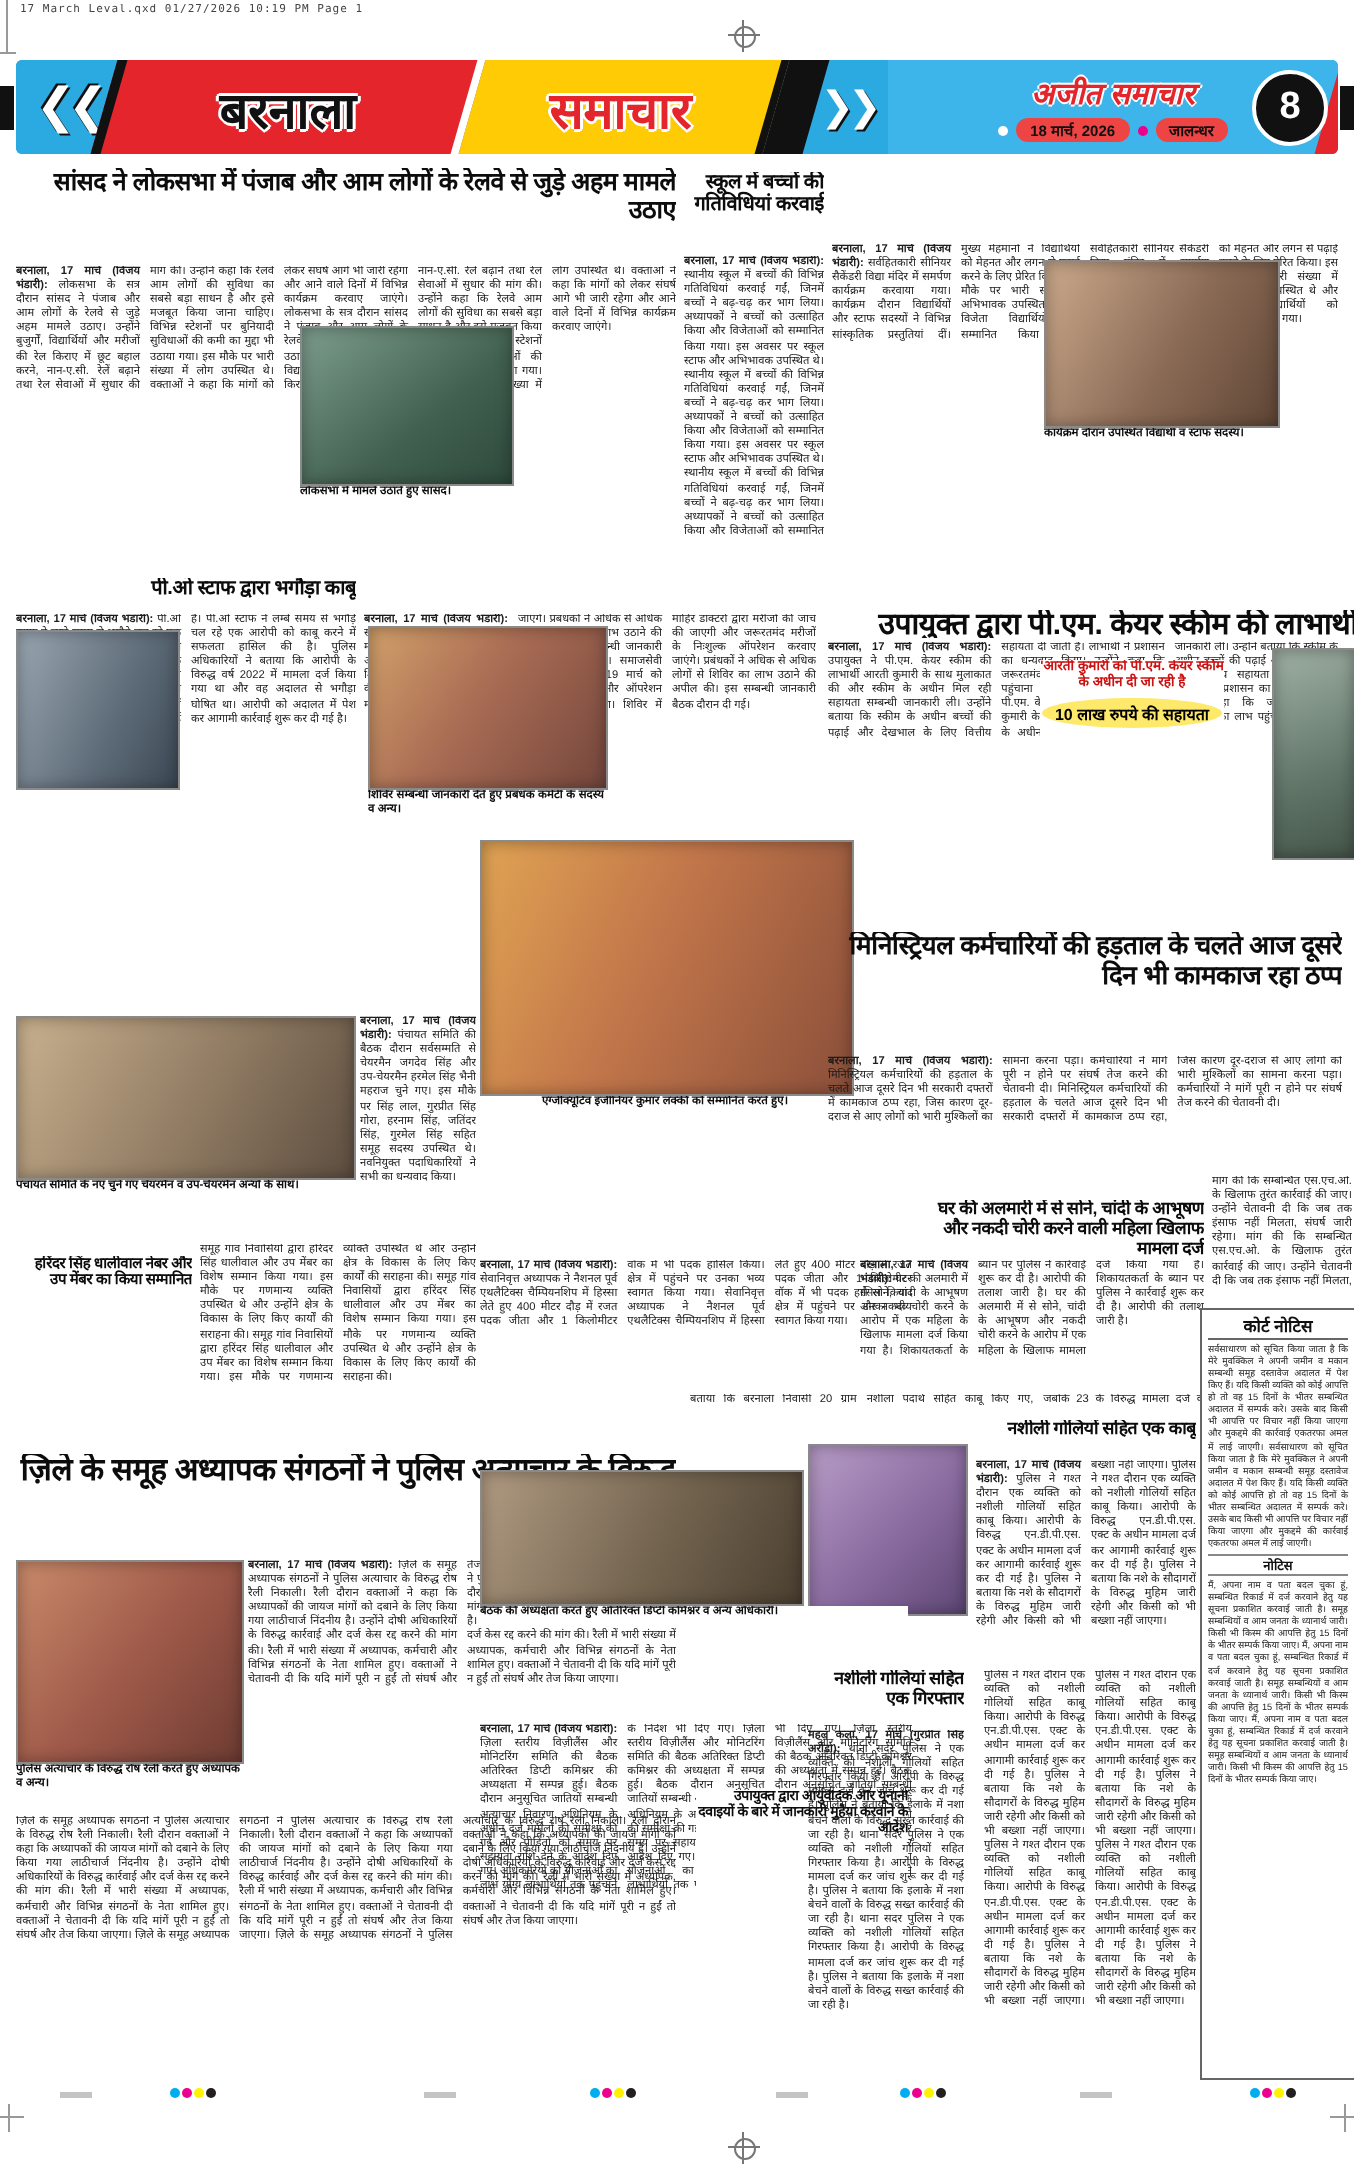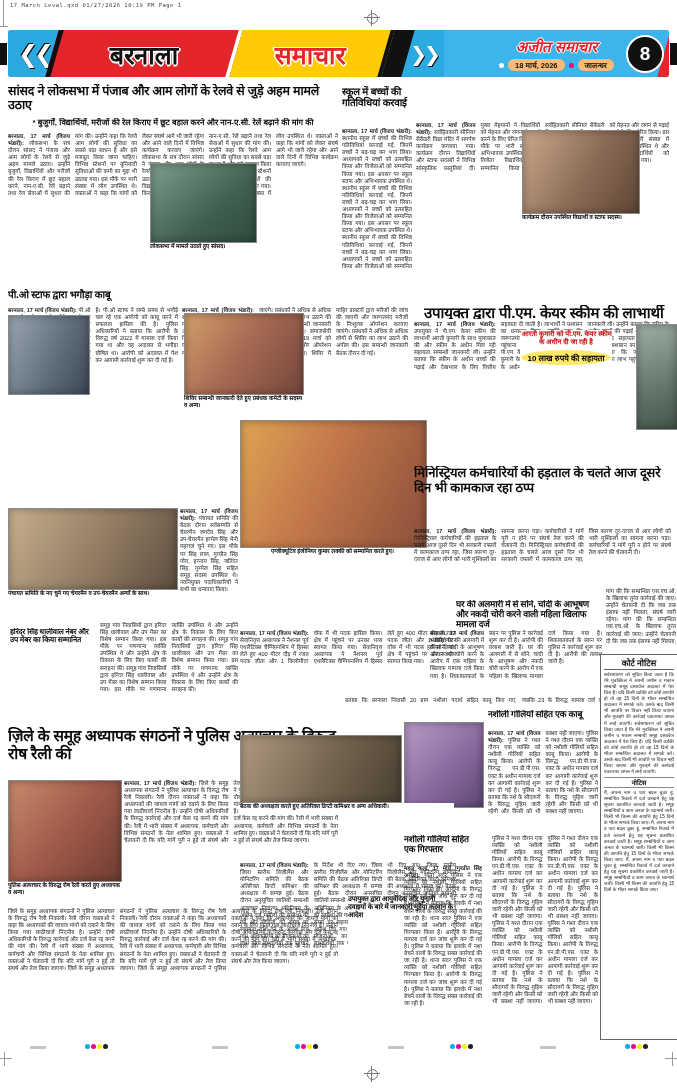--- a/index.html
+++ b/index.html
@@ -32,7 +32,7 @@
   .brand{font-size:15px;font-weight:800;font-style:italic;color:#e4252b;
          text-shadow:-1px 0 #fff,1px 0 #fff,0 -1px #fff,0 1px #fff;}
   .pillrow{display:flex;align-items:center;gap:4px;margin-top:3px;}
-  .pill{background:#fdba74;border-radius:7px;padding:1px 7px;font-size:7.5px;font-weight:700;color:#111;white-space:nowrap;}
+  .pill{background:#ef4444;border-radius:7px;padding:1px 7px;font-size:7.5px;font-weight:700;color:#111;white-space:nowrap;}
   .dotw{width:5px;height:5px;border-radius:50%;background:#fff;}
   .dotm{width:5px;height:5px;border-radius:50%;background:#ec008c;}
   .pgcircle{position:absolute;right:5px;top:5px;width:34px;height:34px;border-radius:50%;background:#111;border:2px solid #fff;

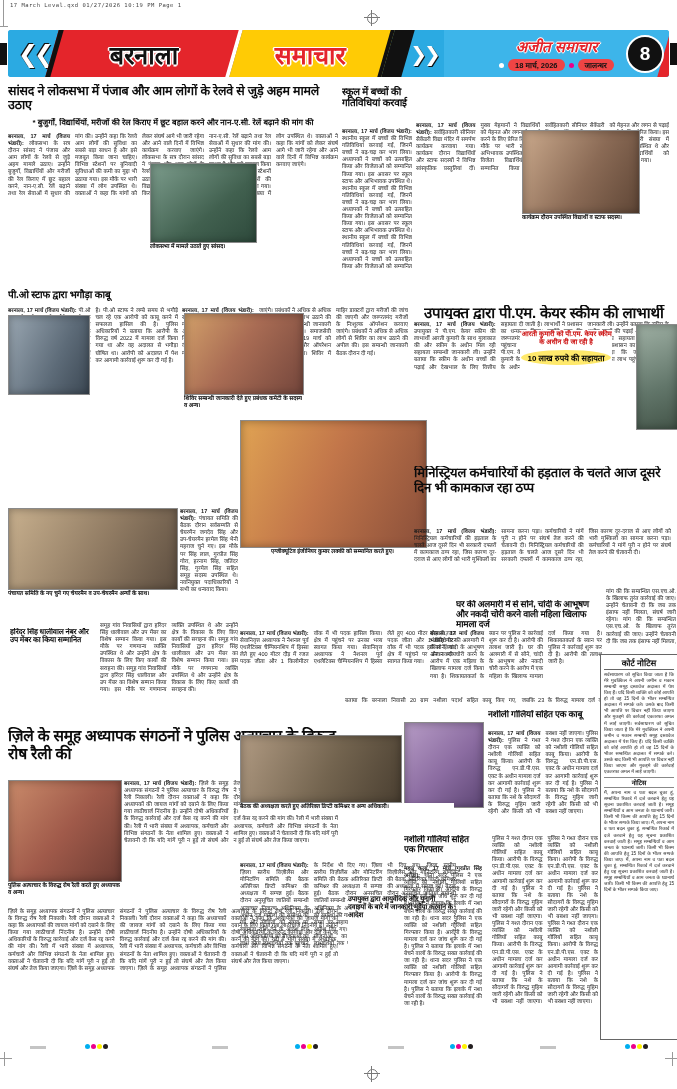--- a/index.html
+++ b/index.html
@@ -39,7 +39,7 @@
             display:flex;align-items:center;justify-content:center;color:#fff;font-size:19px;font-weight:800;}
   .redwedge{position:absolute;right:0;top:0;width:14px;height:47px;background:#e4252b;transform:skewX(-16deg) translateX(9px);}
   
-  .hl{font-weight:800;color:#0c0c0c;text-align:left;line-height:1.13;letter-spacing:-.2px;}
+  .hl{font-weight:800;color:#0c0c0c;text-align:right;line-height:1.13;letter-spacing:-.2px;}
   .sub{font-weight:800;color:#0c0c0c;text-align:center;line-height:1.15;}
   .body{font-size:5.6px;line-height:1.27;text-align:justify;color:#1c1c1c;margin:0;}
   .dl{font-weight:700;}

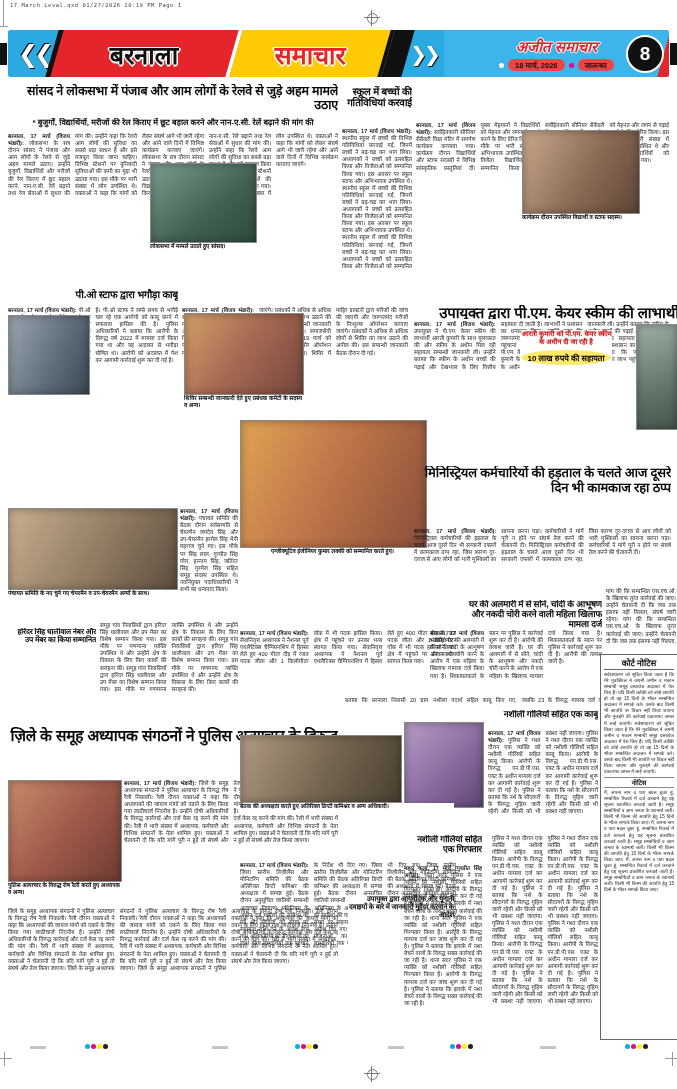--- a/index.html
+++ b/index.html
@@ -111,7 +111,6 @@
   </div>
 
   <div class="abs hl" style="left:8px;top:84px;width:330px;height:33px;font-size:12.5px;">सांसद ने लोकसभा में पंजाब और आम लोगों के रेलवे से जुड़े अहम मामले उठाए</div>
-  <div class="abs sub" style="left:8px;top:118px;width:330px;height:13px;font-size:8px;">* बुजुर्गों, विद्यार्थियों, मरीजों की रेल किराए में छूट बहाल करने और नान-ए.सी. रेलें बढ़ाने की मांग की</div>
   <p class="abs body c5" style="left:8px;top:133px;width:330px;height:149px;">
     <span class="dl">बरनाला, 17 मार्च (विजय भंडारी):</span>
     <span>लोकसभा के सत्र दौरान सांसद ने पंजाब और आम लोगों के रेलवे से जुड़े अहम मामले उठाए। उन्होंने बुजुर्गों, विद्यार्थियों और मरीजों की रेल किराए में छूट बहाल करने, नान-ए.सी. रेलें बढ़ाने तथा रेल सेवाओं में सुधार की मांग की। उन्होंने कहा कि रेलवे आम लोगों की सुविधा का सबसे बड़ा साधन है और इसे मजबूत किया जाना चाहिए। विभिन्न स्टेशनों पर बुनियादी सुविधाओं की कमी का मुद्दा भी उठाया गया। इस मौके पर भारी संख्या में लोग उपस्थित थे। वक्ताओं ने कहा कि मांगों को लेकर संघर्ष आगे भी जारी रहेगा और आने वाले दिनों में विभिन्न कार्यक्रम करवाए जाएंगे। लोकसभा के सत्र दौरान सांसद ने पंजाब और आम लोगों के रेलवे से जुड़े अहम मामले उठाए। उन्होंने बुजुर्गों, विद्यार्थियों और मरीजों की रेल किराए में छूट बहाल करने, नान-ए.सी. रेलें बढ़ाने तथा रेल सेवाओं में सुधार की मांग की। उन्होंने कहा कि रेलवे आम लोगों की सुविधा का सबसे बड़ा साधन है और इसे मजबूत किया जाना चाहिए। विभिन्न स्टेशनों पर बुनियादी सुविधाओं की कमी का मुद्दा भी उठाया गया। इस मौके पर भारी संख्या में लोग उपस्थित थे। वक्ताओं ने कहा कि मांगों को लेकर संघर्ष आगे भी जारी रहेगा और आने वाले दिनों में विभिन्न कार्यक्रम करवाए जाएंगे। </span></p>

